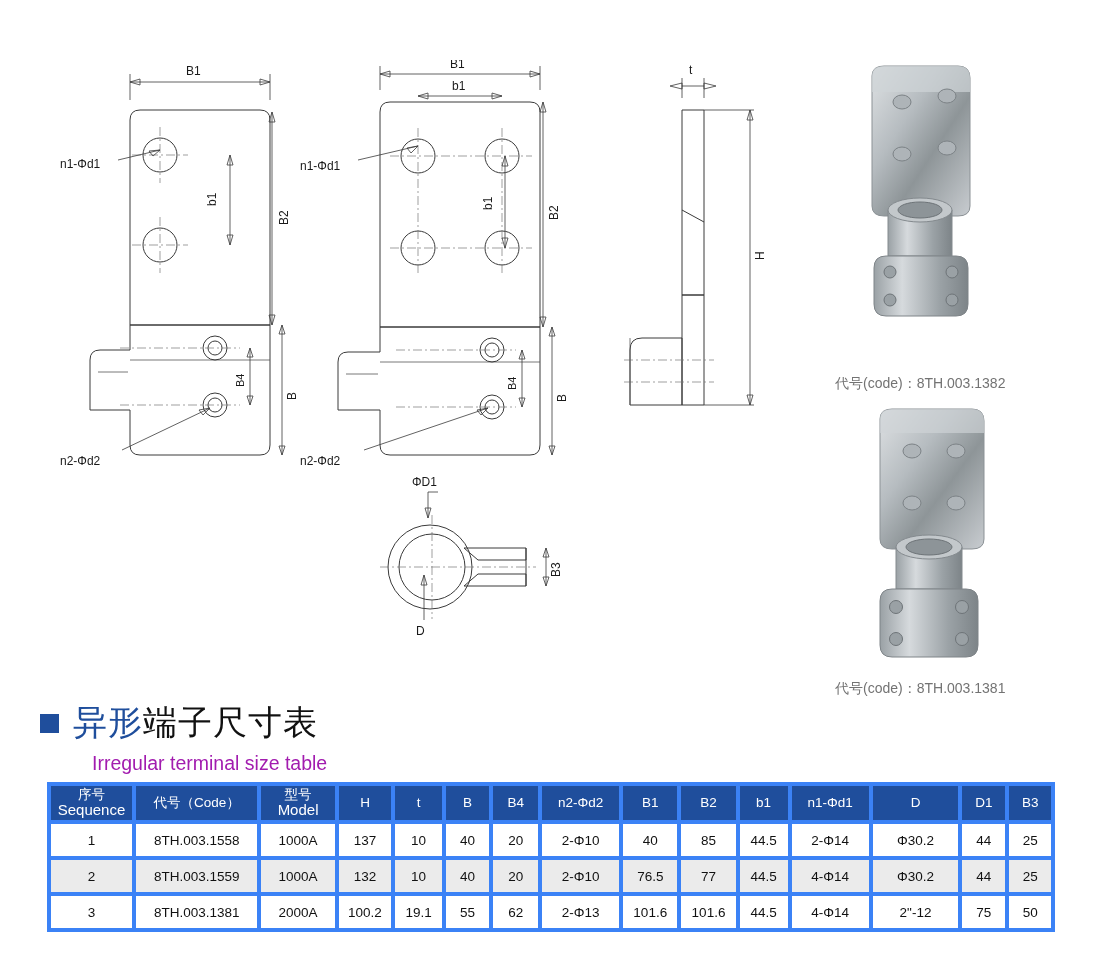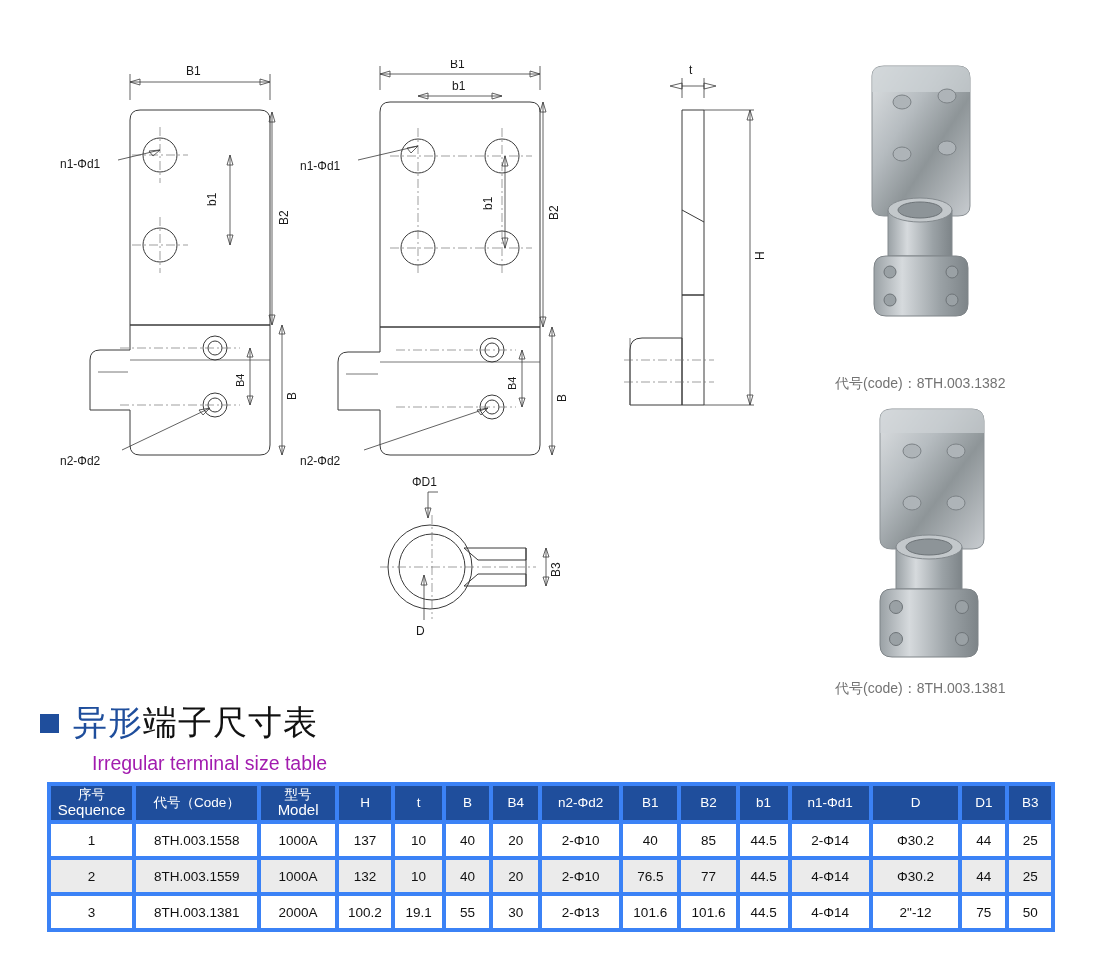--- a/index.html
+++ b/index.html
@@ -328,7 +328,7 @@
           <td>100.2</td>
           <td>19.1</td>
           <td>55</td>
-          <td>30</td>
+          <td>62</td>
           <td>2-Φ13</td>
           <td>101.6</td>
           <td>101.6</td>

